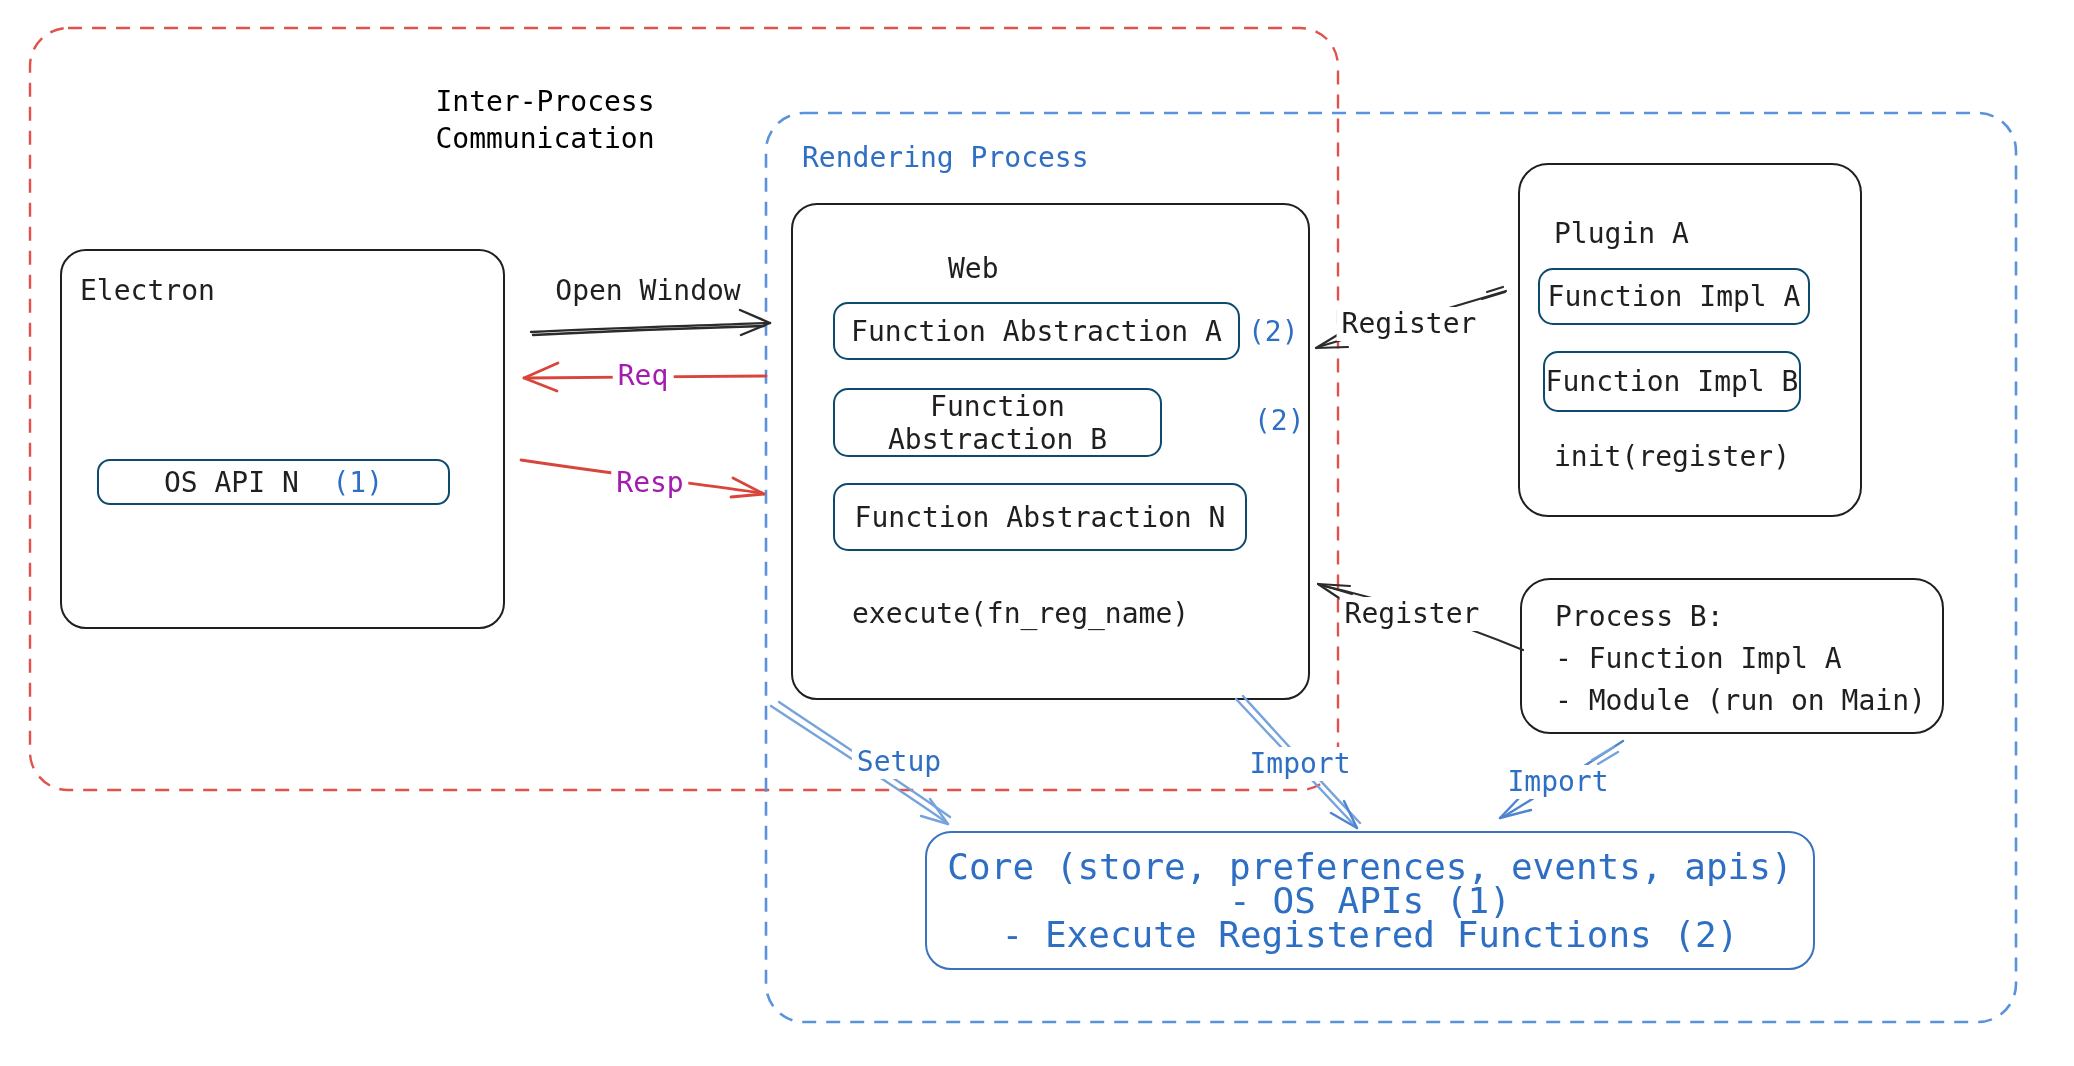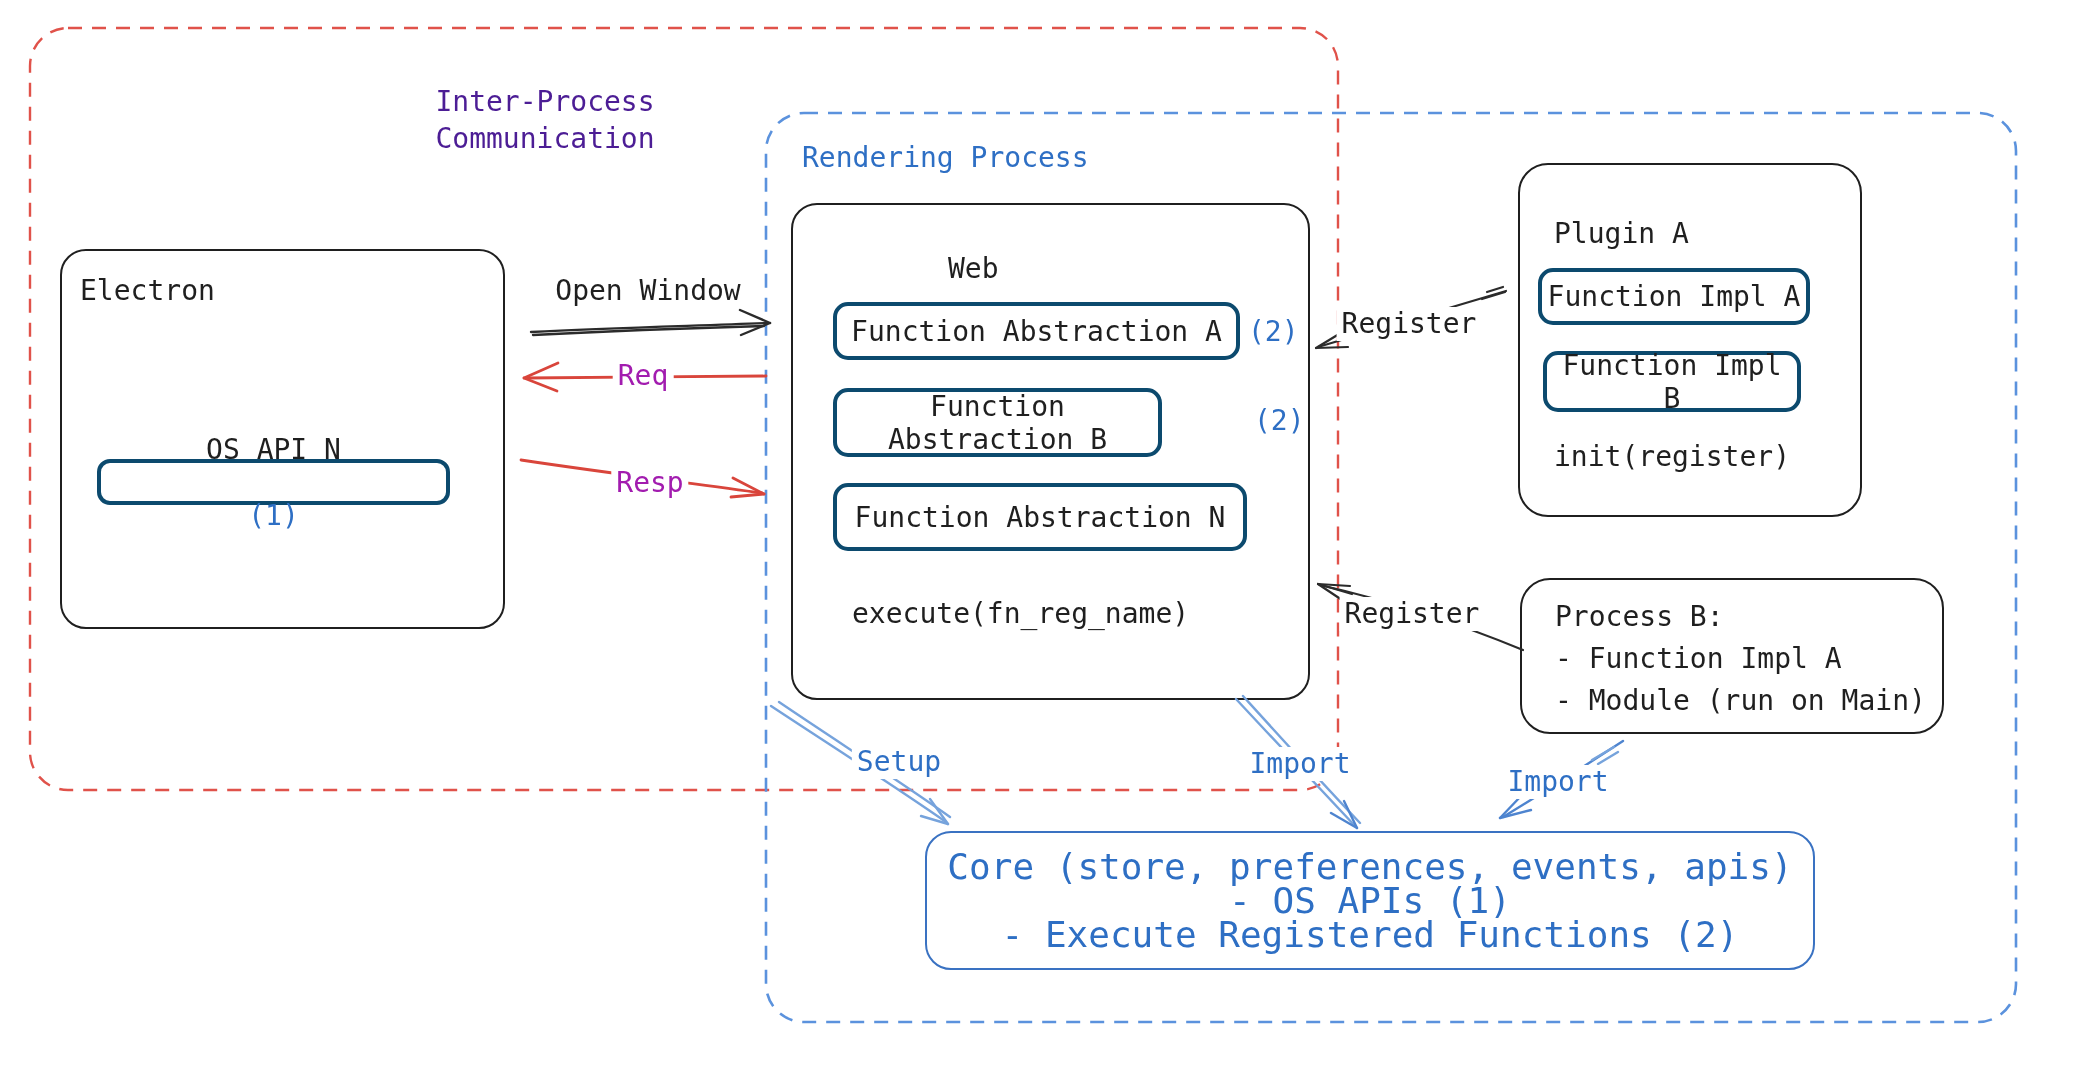--- a/index.html
+++ b/index.html
@@ -64,7 +64,7 @@
     text-align:right;
     transform:translate(-50%,0);
     font-size:28px;line-height:37px;
-    color:#4c1d95;
+    color:#000000;
   }
 </style>
 </head>

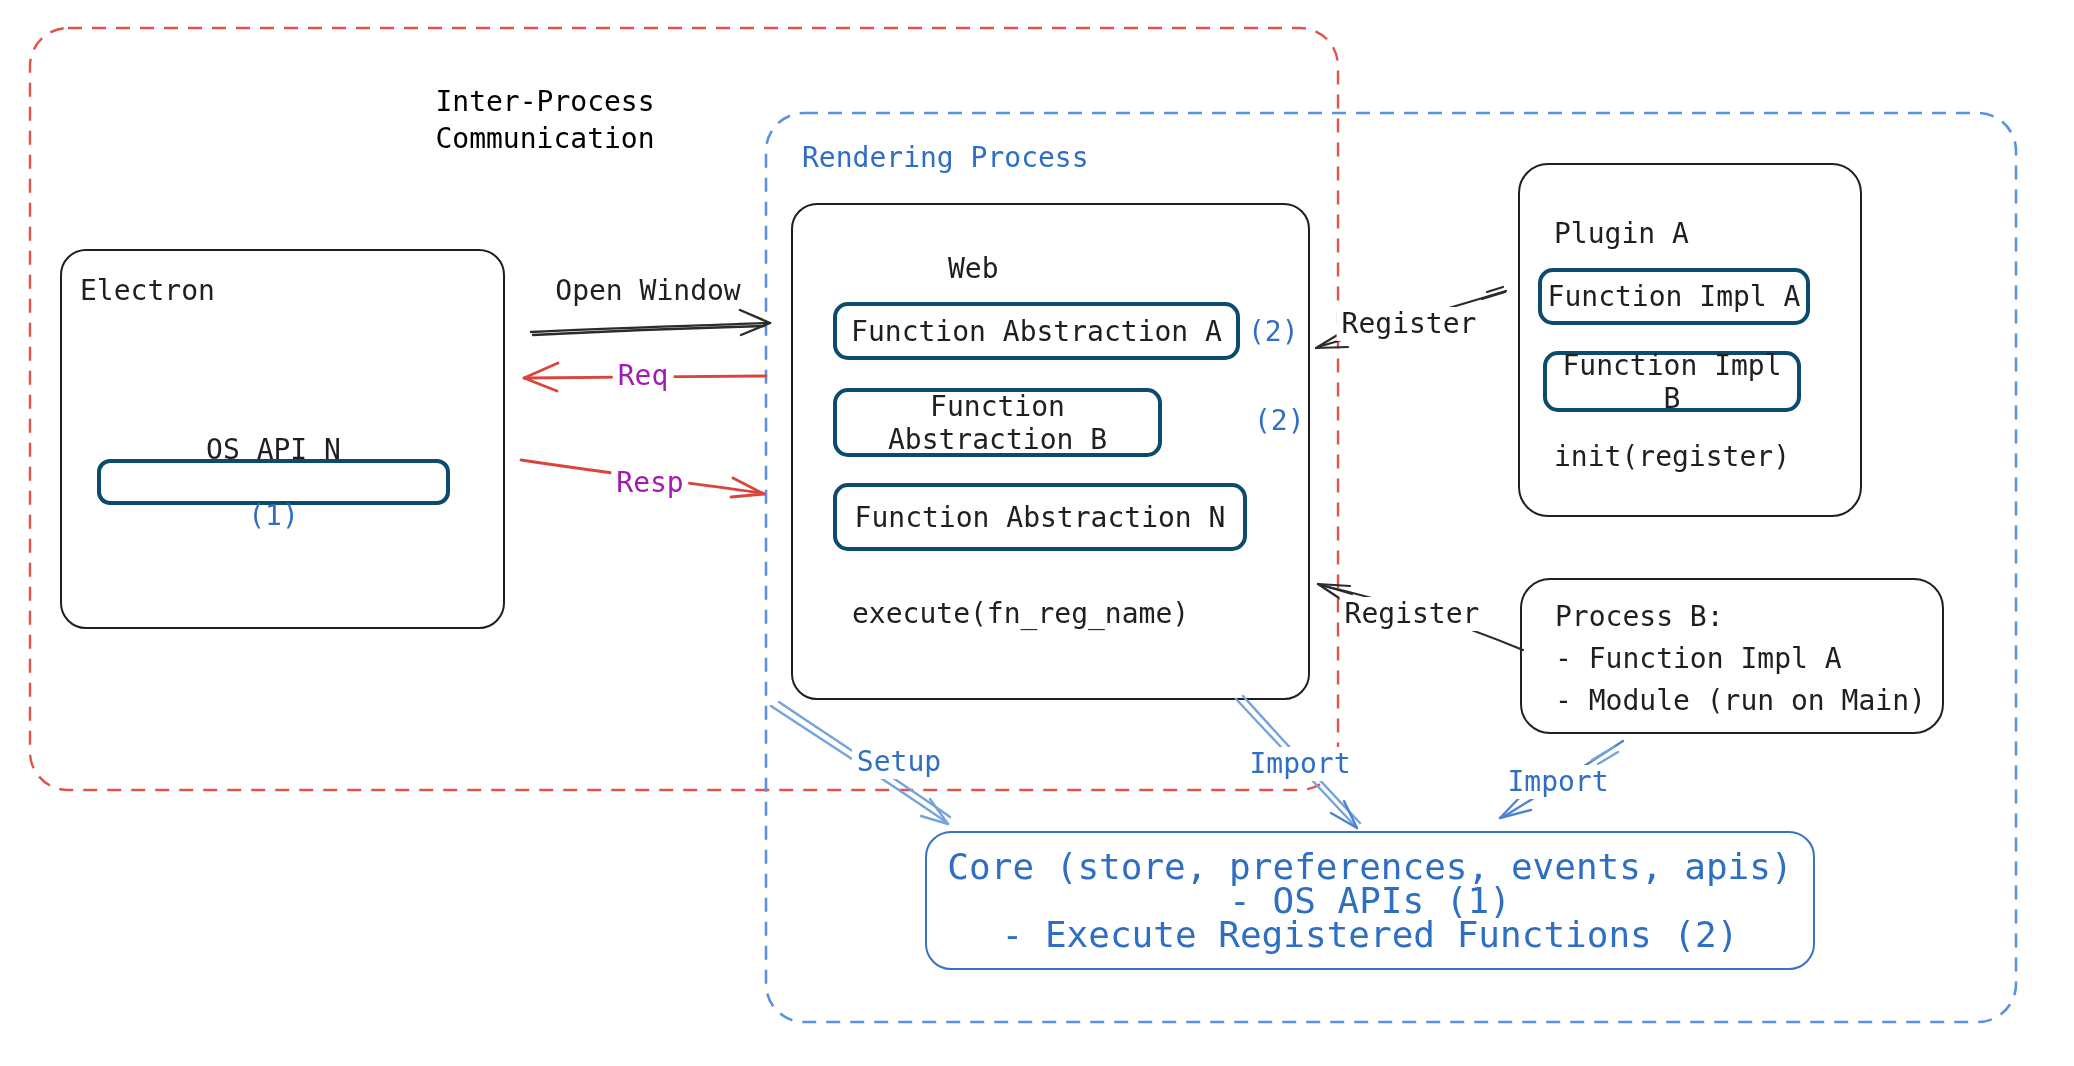--- a/index.html
+++ b/index.html
@@ -25,7 +25,7 @@
   }
   .subnode{
     position:absolute;
-    border:4px solid #0c4a6e;
+    border:2px solid #0c4a6e;
     border-radius:15px;
     background:#ffffff;
     box-sizing:border-box;

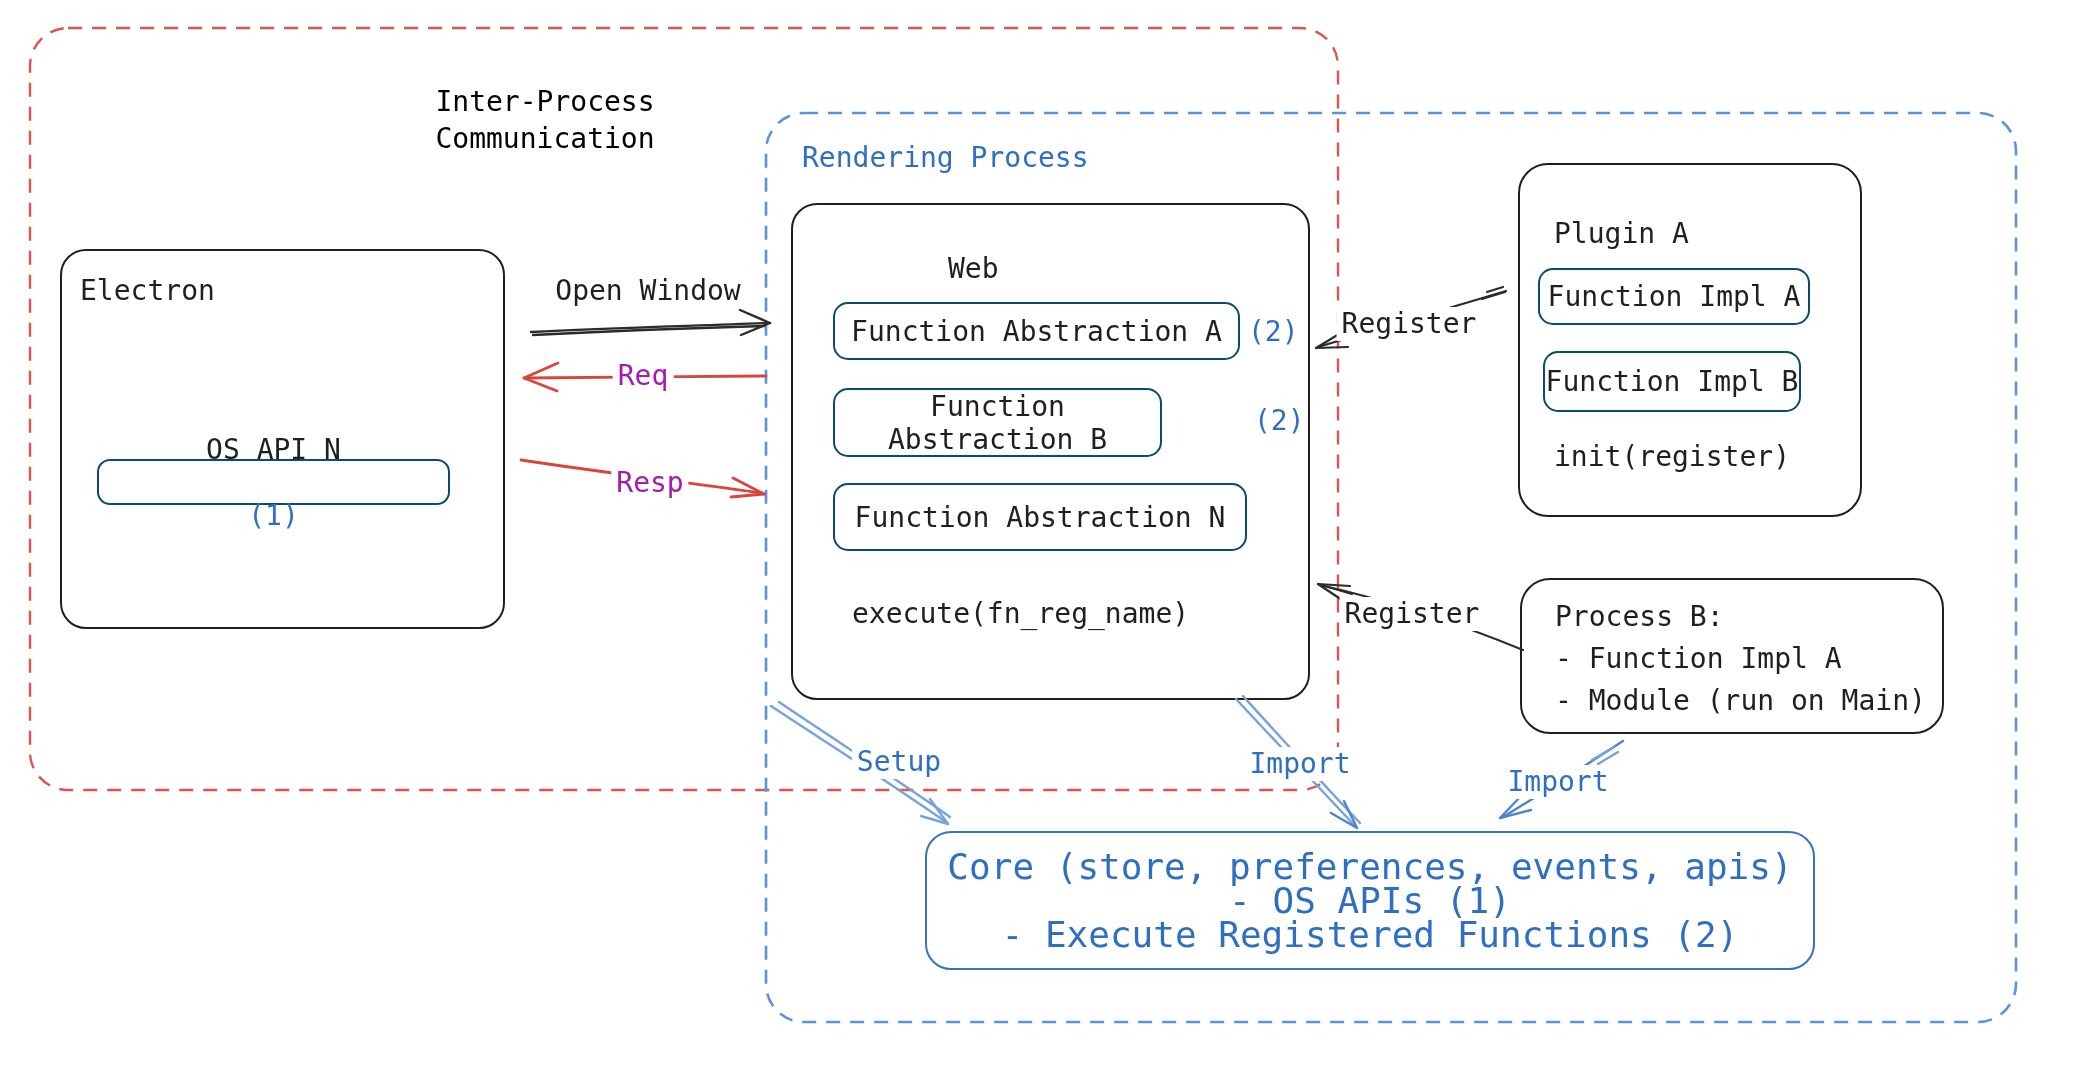--- a/index.html
+++ b/index.html
@@ -78,7 +78,7 @@
     <div class="txt" style="left:80px;top:274px;">Electron</div>
 
 
-    <div class="subnode" style="left:97px;top:459px;width:353px;height:46px;border-radius:13px;flex-direction:column;">
+    <div class="subnode" style="left:97px;top:459px;width:353px;height:46px;border-radius:13px;flex-direction:row;">
       <span>OS API N</span>&nbsp;&nbsp;<span class="blue">(1)</span>
     </div>
 

